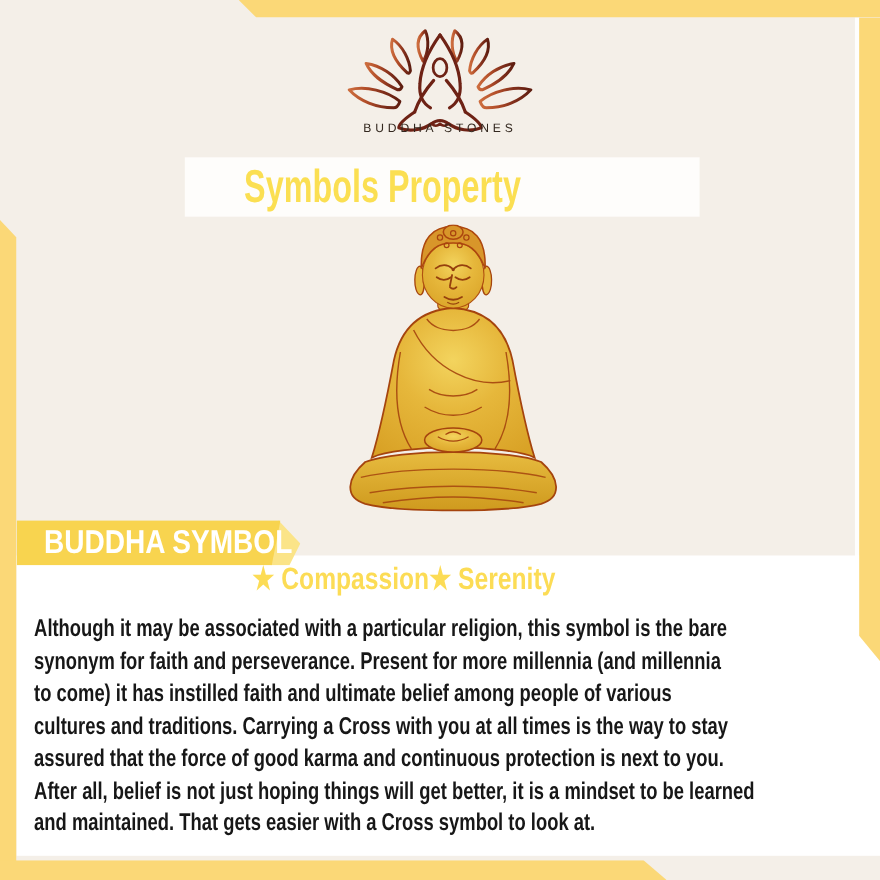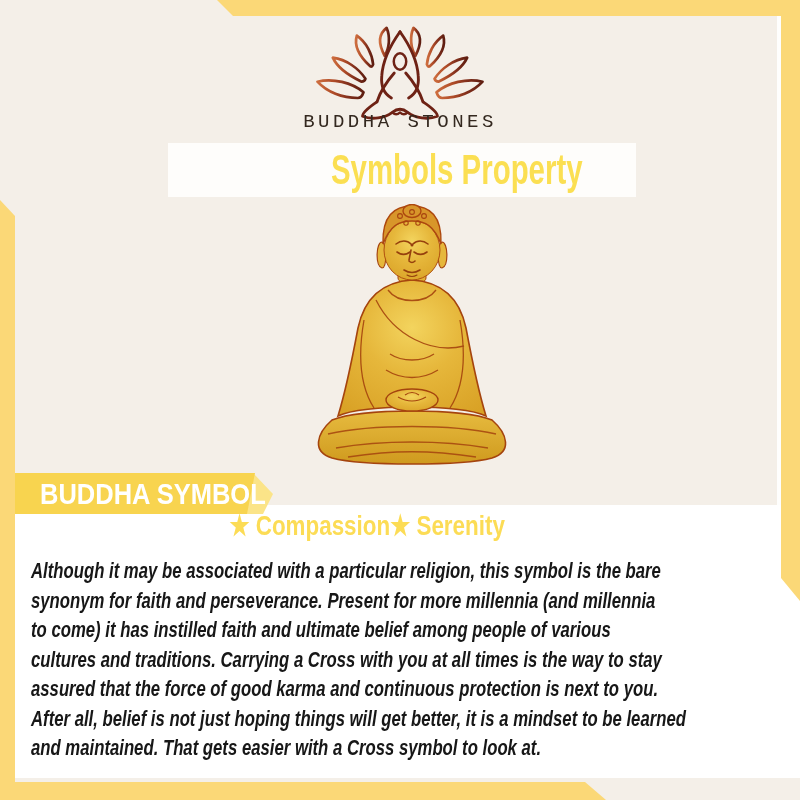--- a/index.html
+++ b/index.html
@@ -17,7 +17,7 @@
   
   .logo{position:absolute;left:308px;top:26px;width:184px;height:96px;}
   .brand-name{position:absolute;left:0;top:111px;width:800px;text-align:center;
-    font-family:Liberation Mono, monospace;font-size:19px;letter-spacing:3.5px;color:#33281f;font-weight:400;}
+    font-family:Liberation Sans, sans-serif;font-size:11px;letter-spacing:3.5px;color:#33281f;font-weight:400;}
   
   .title-banner{position:absolute;left:168px;top:143px;width:468px;height:54px;background:#fefdfb;
     display:flex;align-items:center;justify-content:flex-end;}

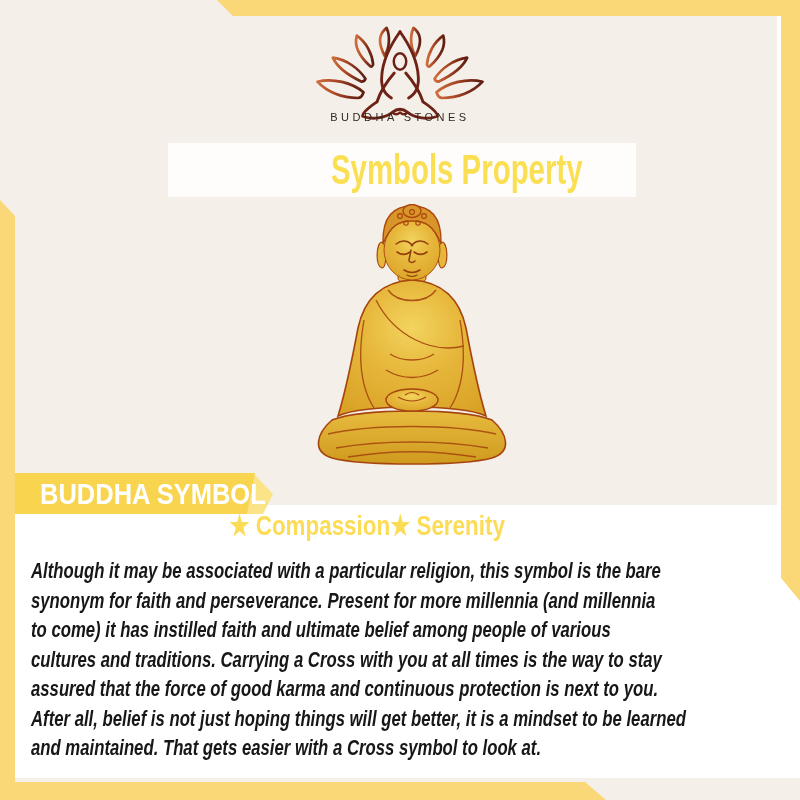--- a/index.html
+++ b/index.html
@@ -20,7 +20,7 @@
     font-family:Liberation Sans, sans-serif;font-size:11px;letter-spacing:3.5px;color:#33281f;font-weight:400;}
   
   .title-banner{position:absolute;left:168px;top:143px;width:468px;height:54px;background:#fefdfb;
-    display:flex;align-items:center;justify-content:flex-end;}
+    display:flex;align-items:center;justify-content:flex-start;}
   .title-text{font-size:42px;font-weight:bold;color:#fbdf52;white-space:nowrap;
     display:inline-block;transform:scaleX(.7);transform-origin:50% 50%;letter-spacing:0px;}
   

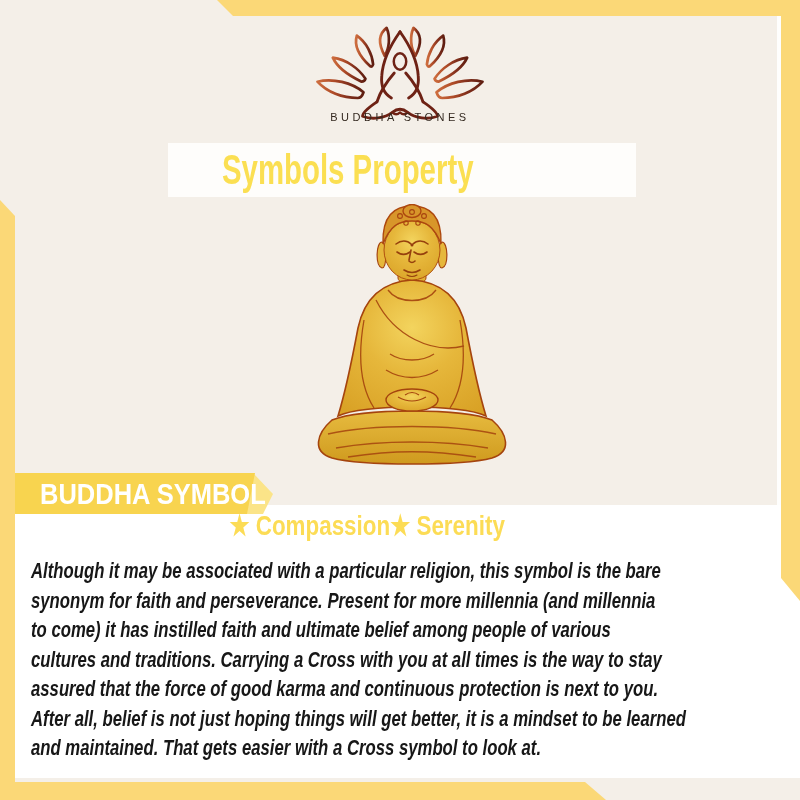--- a/index.html
+++ b/index.html
@@ -36,7 +36,7 @@
   .traits-text{font-size:28px;font-weight:bold;color:#fcdc55;white-space:nowrap;display:inline-block;
     transform:scaleX(.8);transform-origin:50% 50%;}
   
-  .paragraph{position:absolute;left:31px;top:556px;width:760px;font-style:italic;}
+  .paragraph{position:absolute;left:31px;top:556px;width:760px;}
   .pline{height:29.5px;line-height:29.5px;font-size:22px;font-weight:bold;color:#171717;white-space:nowrap;
     display:block;transform:scaleX(.76);transform-origin:0 50%;}
 </style>

